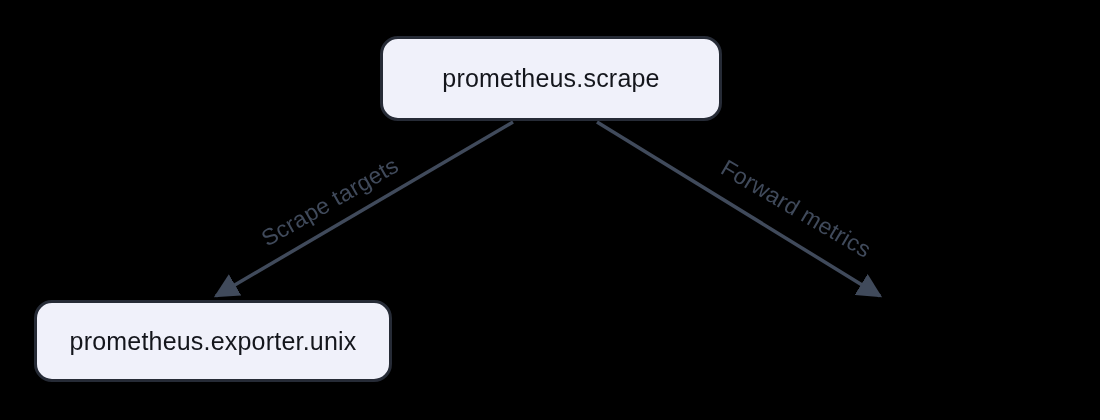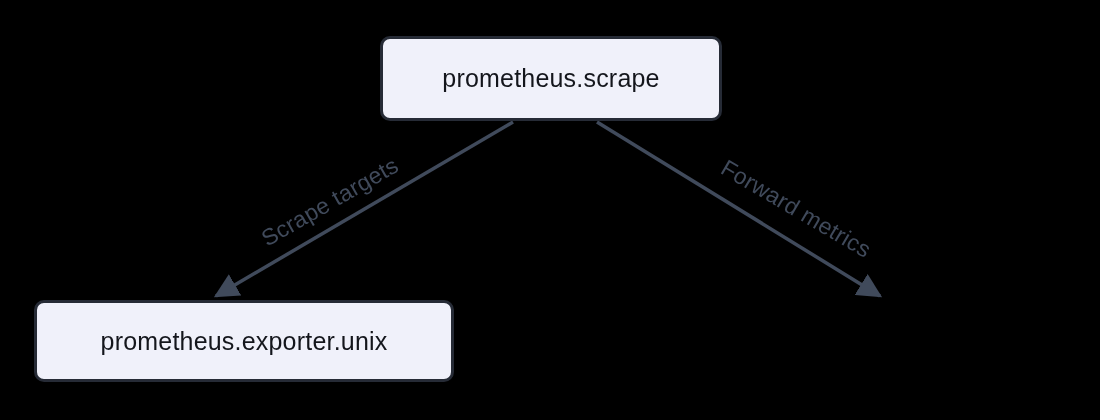--- a/index.html
+++ b/index.html
@@ -36,7 +36,7 @@
     box-sizing: border-box;
     background: #f0f1fa;
     border: 3px solid #262b36;
-    border-radius: 10px;
+    border-radius: 18px;
     display: flex;
     align-items: center;
     justify-content: center;

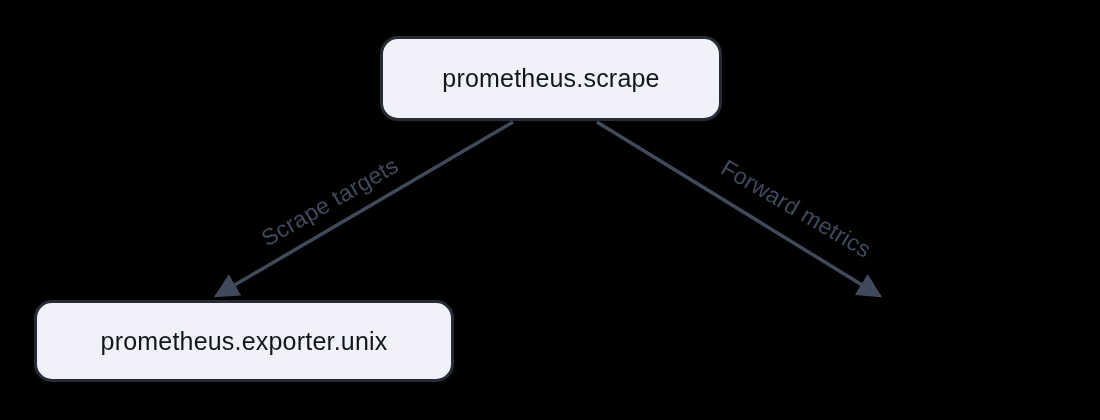--- a/index.html
+++ b/index.html
@@ -48,7 +48,7 @@
     white-space: nowrap;
   }
   #node-scrape   { left: 380px; top: 36px;  width: 342px; height: 85px; }
-  #node-exporter { left: 34px;  top: 300px; width: 420px; height: 82px; }
+  #node-exporter { left: 34px;  top: 300px; width: 358px; height: 82px; }
   #node-remote   { left: 717px; top: 300px; width: 346px; height: 82px; }
 
   .edge-label {

